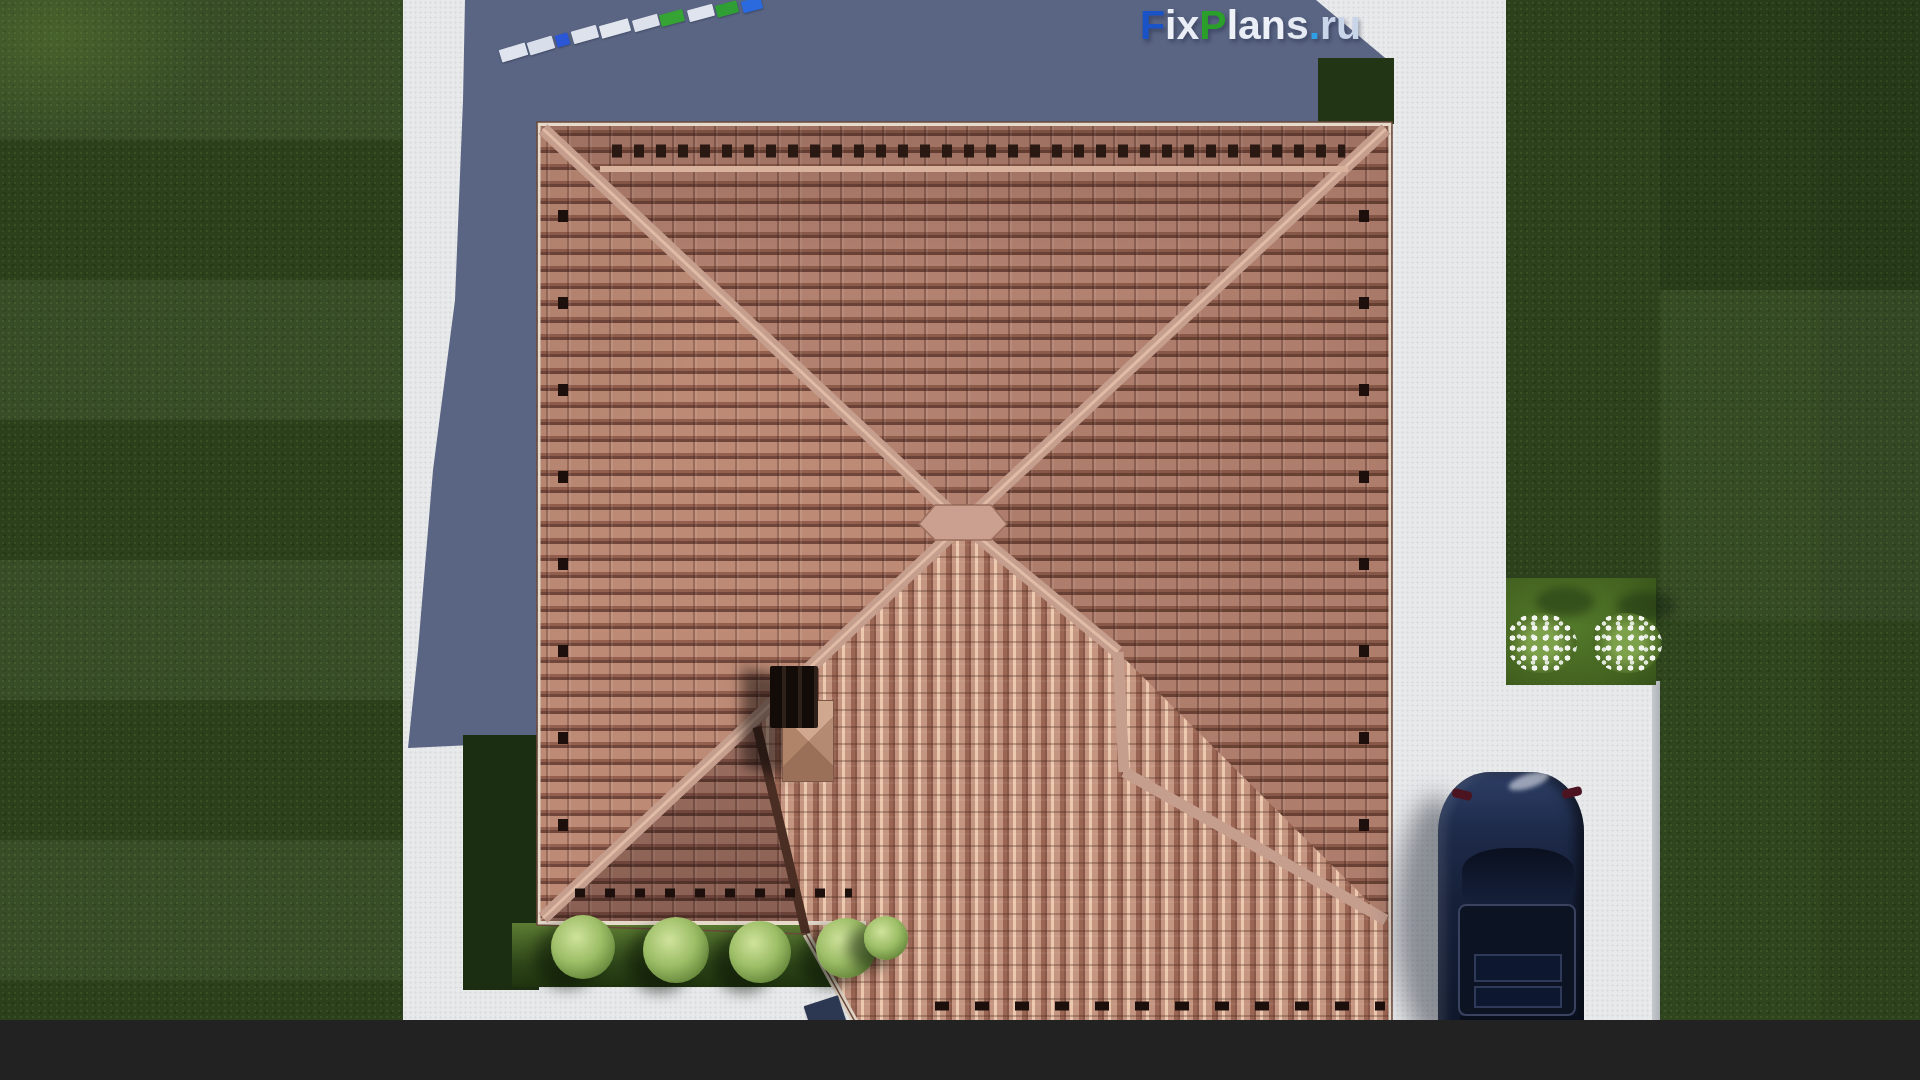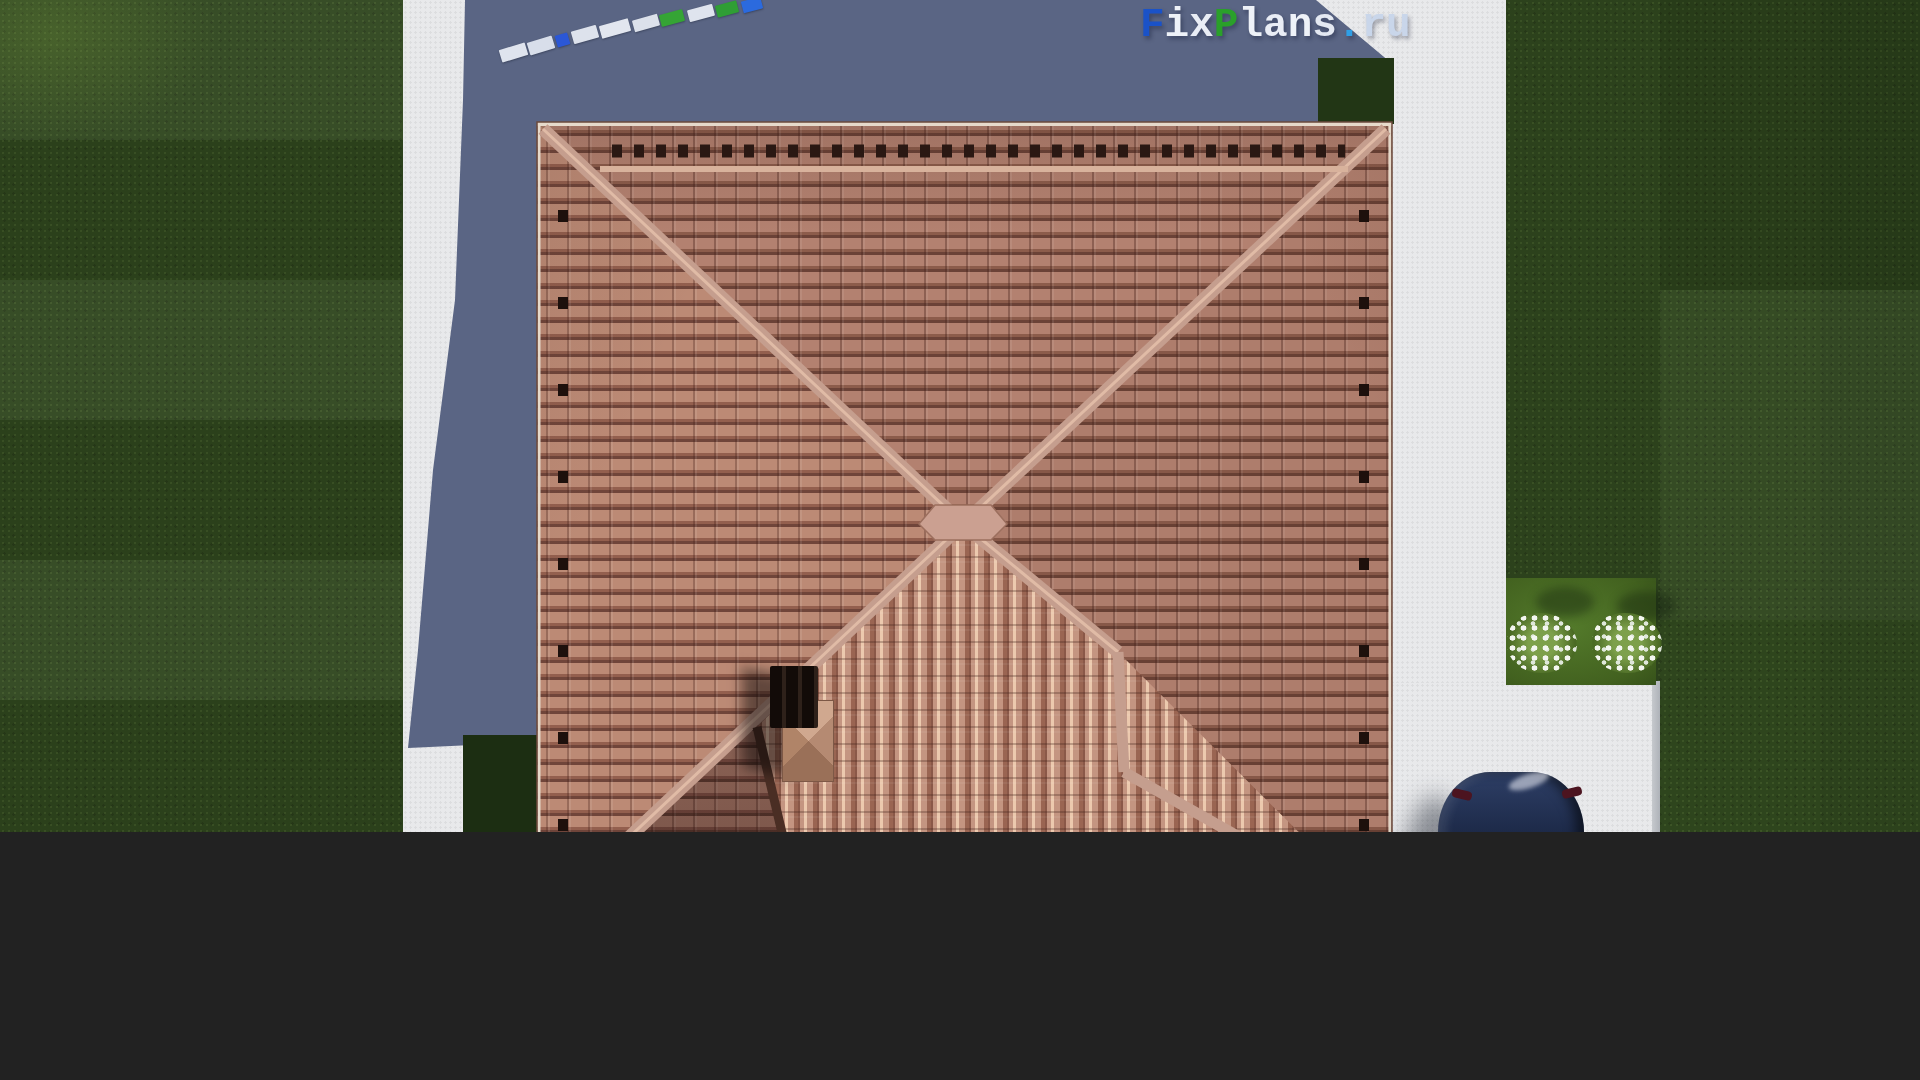--- a/index.html
+++ b/index.html
@@ -3,8 +3,8 @@
 <meta charset="utf-8">
 <style>
   html,body{margin:0;padding:0;background:#222;}
-  #stage{position:relative;width:1920px;height:832px;overflow:hidden;
-         font-family:Liberation Mono, monospace;text-align:center;}
+  #stage{position:relative;width:1920px;height:1020px;overflow:hidden;
+         font-family:Liberation Sans, sans-serif;text-align:center;}
   #stage *{position:absolute;box-sizing:border-box;}
 
   

